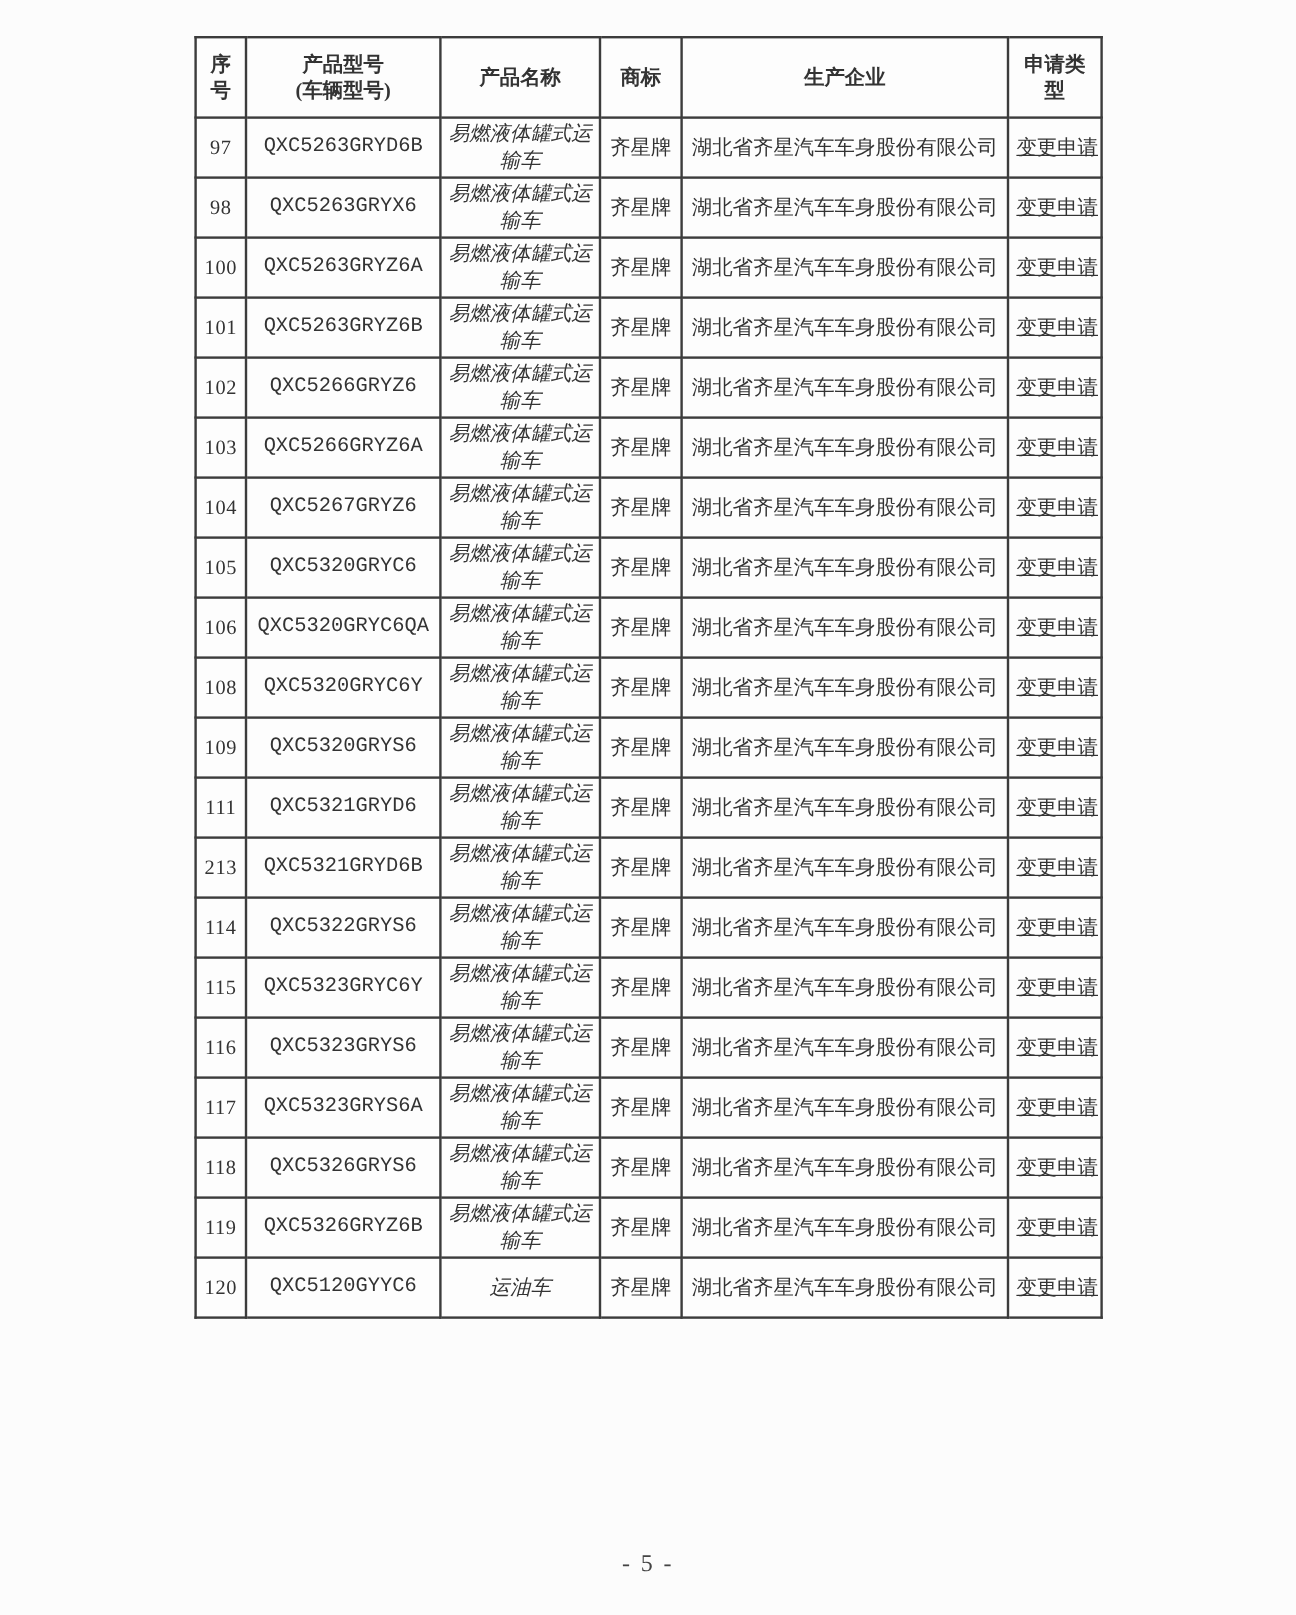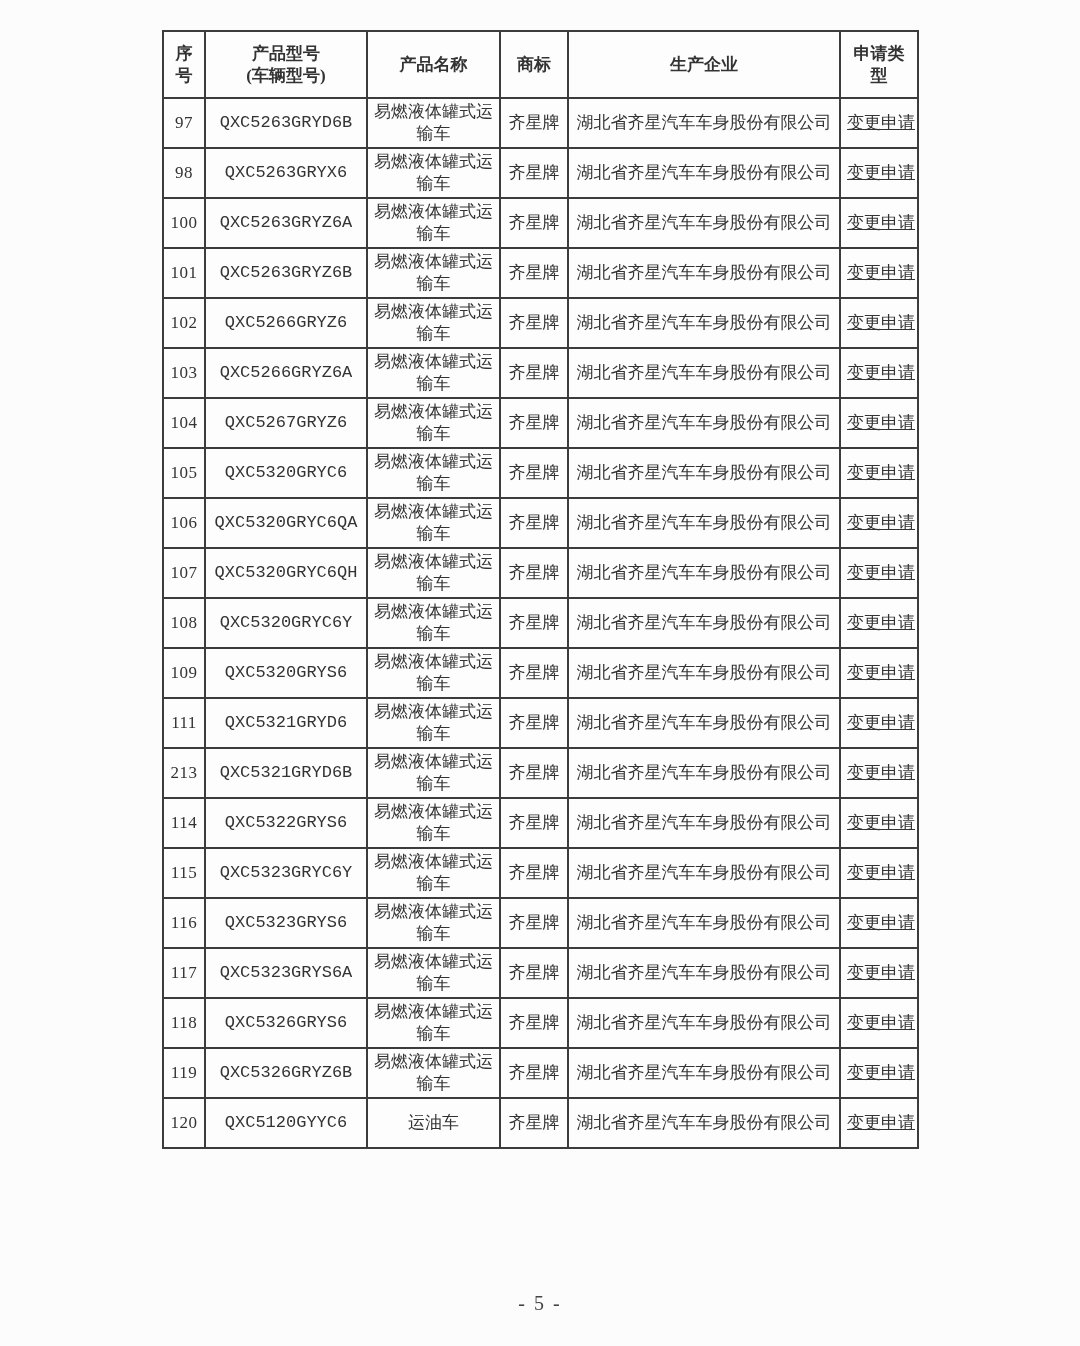--- a/index.html
+++ b/index.html
@@ -61,6 +61,7 @@
   }
   td.col-name {
     padding: 2px 6px;
+    font-style: italic;
   }
   td.col-manu {
     padding: 2px 10px;

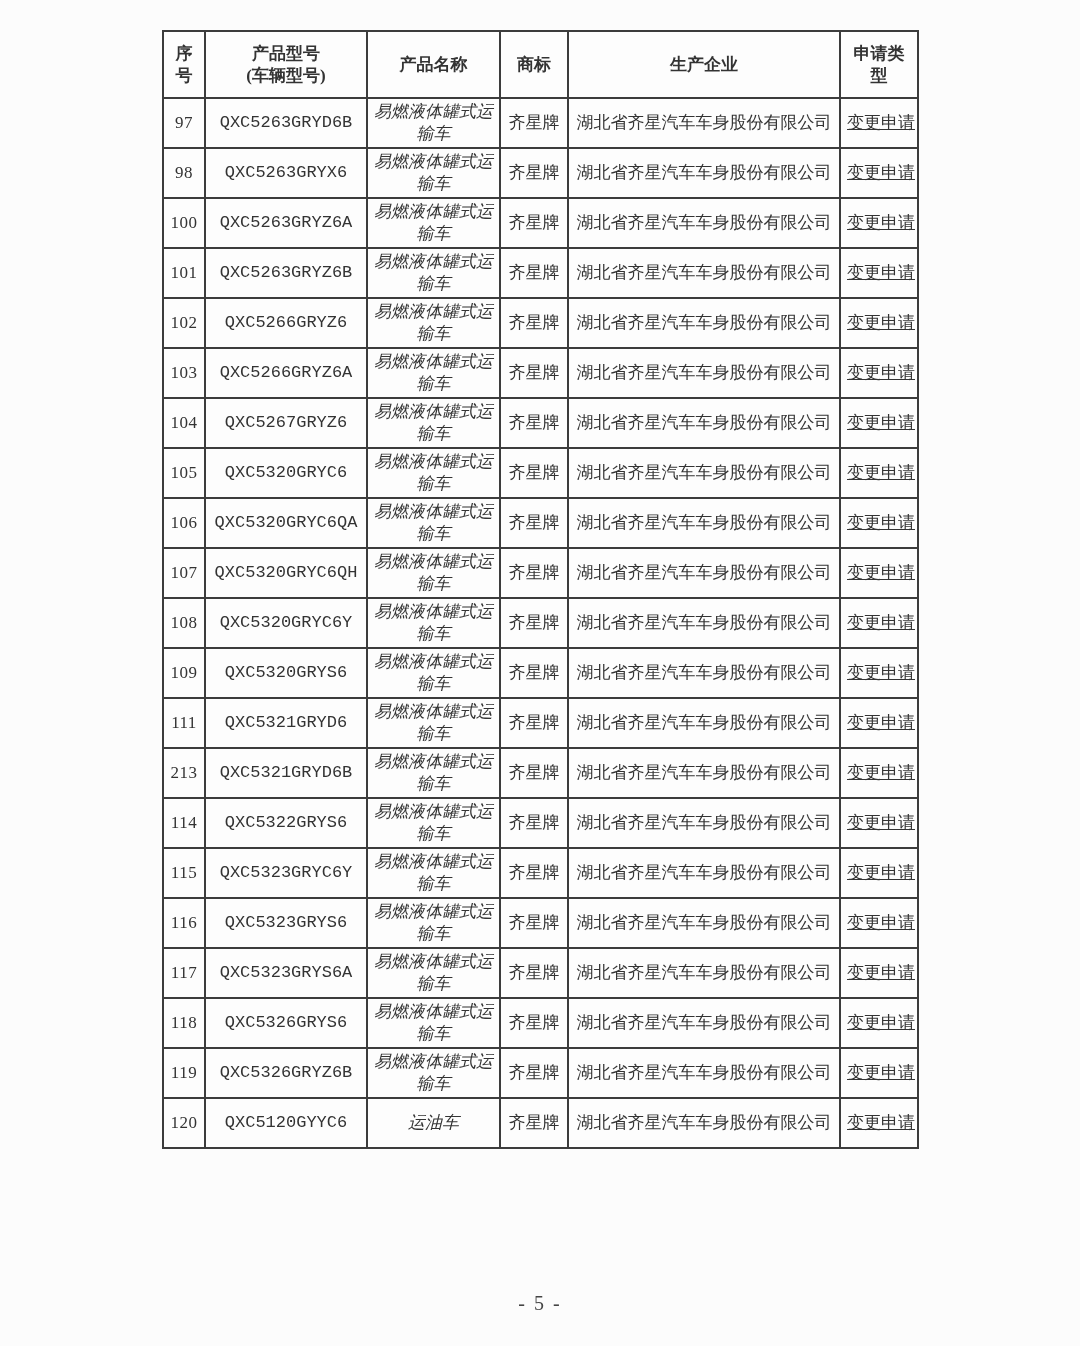--- a/index.html
+++ b/index.html
@@ -181,14 +181,6 @@
           <td class="col-type">变更申请</td>
         </tr>
         <tr>
-          <td class="col-seq">107</td>
-          <td class="col-model">QXC5320GRYC6QH</td>
-          <td class="col-name">易燃液体罐式运输车</td>
-          <td class="col-brand">齐星牌</td>
-          <td class="col-manu">湖北省齐星汽车车身股份有限公司</td>
-          <td class="col-type">变更申请</td>
-        </tr>
-        <tr>
           <td class="col-seq">108</td>
           <td class="col-model">QXC5320GRYC6Y</td>
           <td class="col-name">易燃液体罐式运输车</td>

